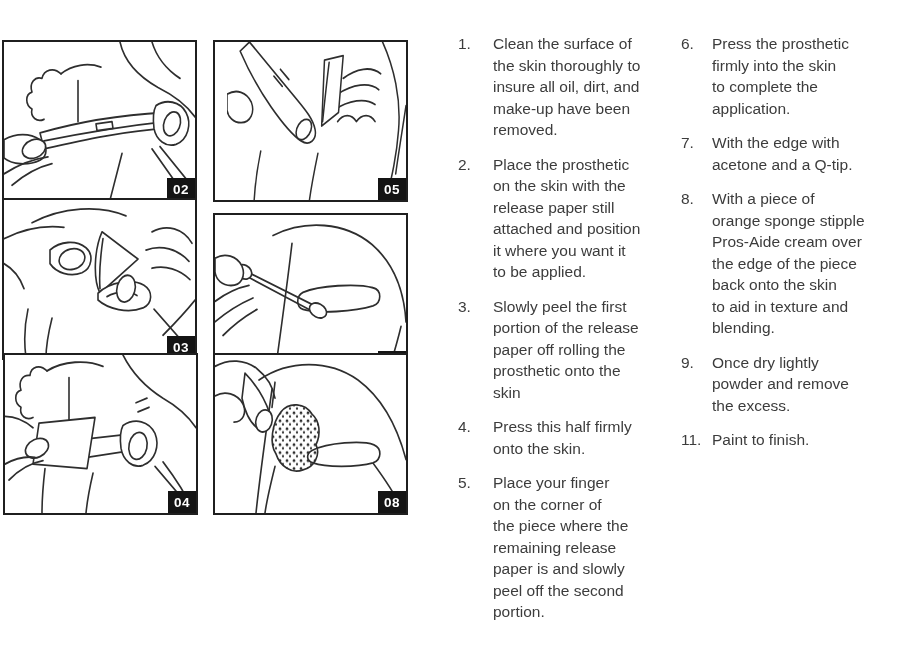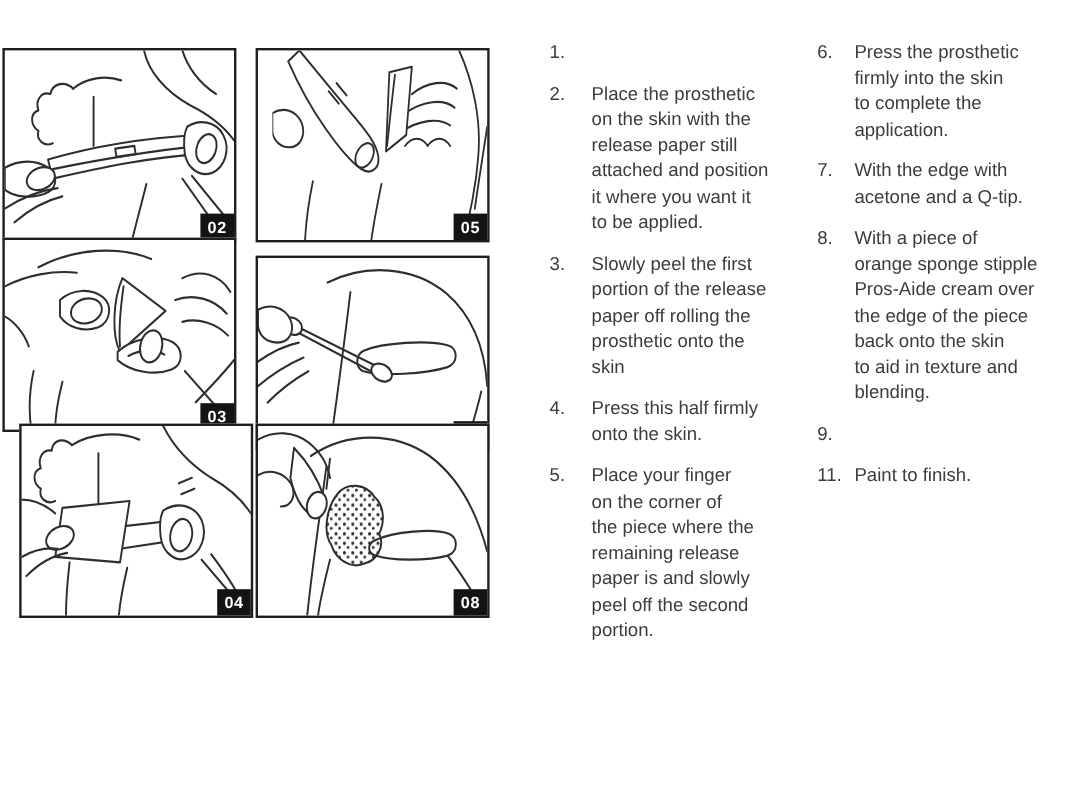--- a/index.html
+++ b/index.html
@@ -195,6 +195,11 @@
   <section class="col col-1">
     <div class="item">
       <span class="num">1.</span>
+      <span class="txt">Clean the surface of
+the skin thoroughly to
+insure all oil, dirt, and
+make-up have been
+removed.</span>
     </div>
     <div class="item">
       <span class="num">2.</span>

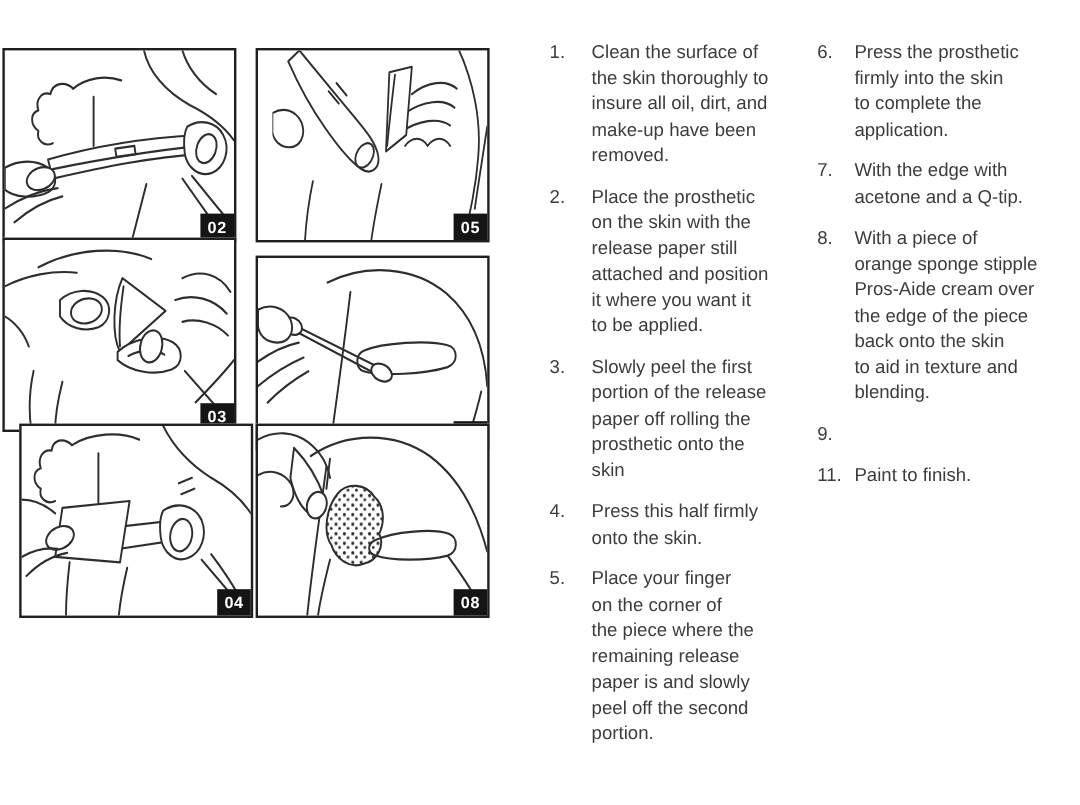--- a/index.html
+++ b/index.html
@@ -260,6 +260,9 @@
     </div>
     <div class="item">
       <span class="num">9.</span>
+      <span class="txt">Once dry lightly
+powder and remove
+the excess.</span>
     </div>
     <div class="item">
       <span class="num">11.</span>

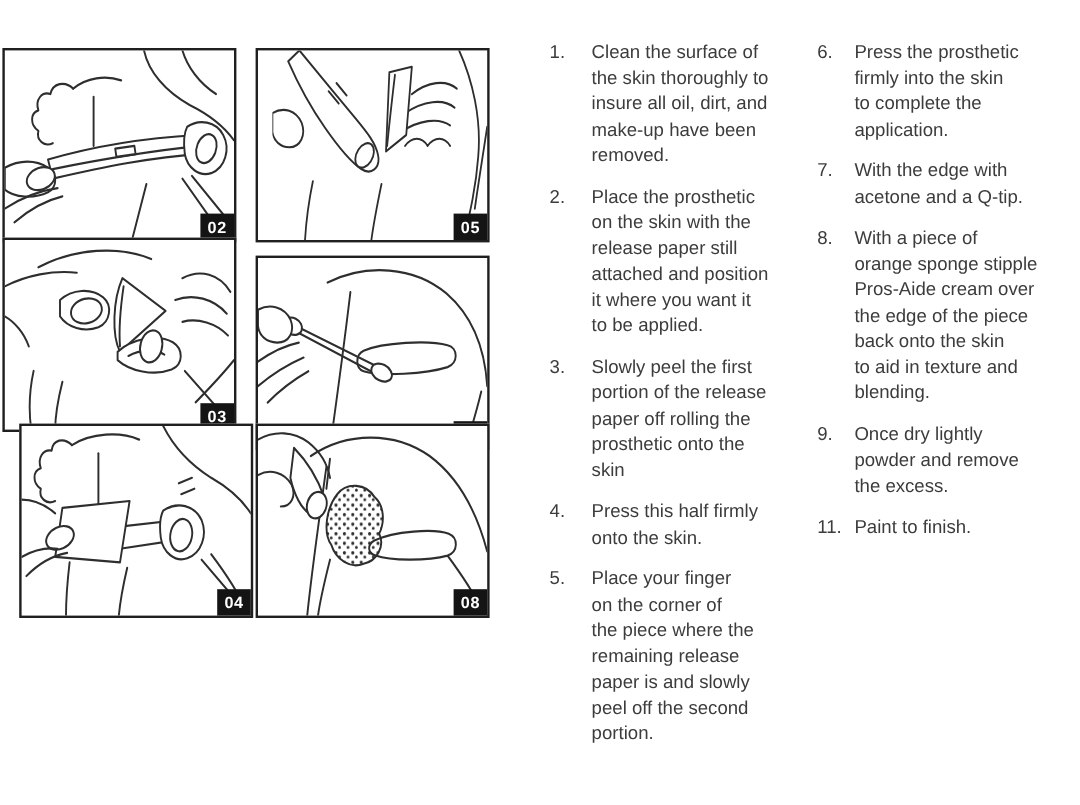--- a/index.html
+++ b/index.html
@@ -146,7 +146,7 @@
     <figcaption class="badge">07</figcaption>
   </figure>
 
-  <figure class="panel art" style="left:16px; top:353px;">
+  <figure class="panel art" style="left:3px; top:353px;">
     <svg viewBox="0 0 191 139" preserveAspectRatio="none">
       <path d="M42,14 C35,8 26,10 25,18 C18,17 13,23 16,31 C9,33 9,42 16,46 C14,53 21,58 28,55"></path>
       <path d="M42,14 C58,5 82,4 98,10"></path>

